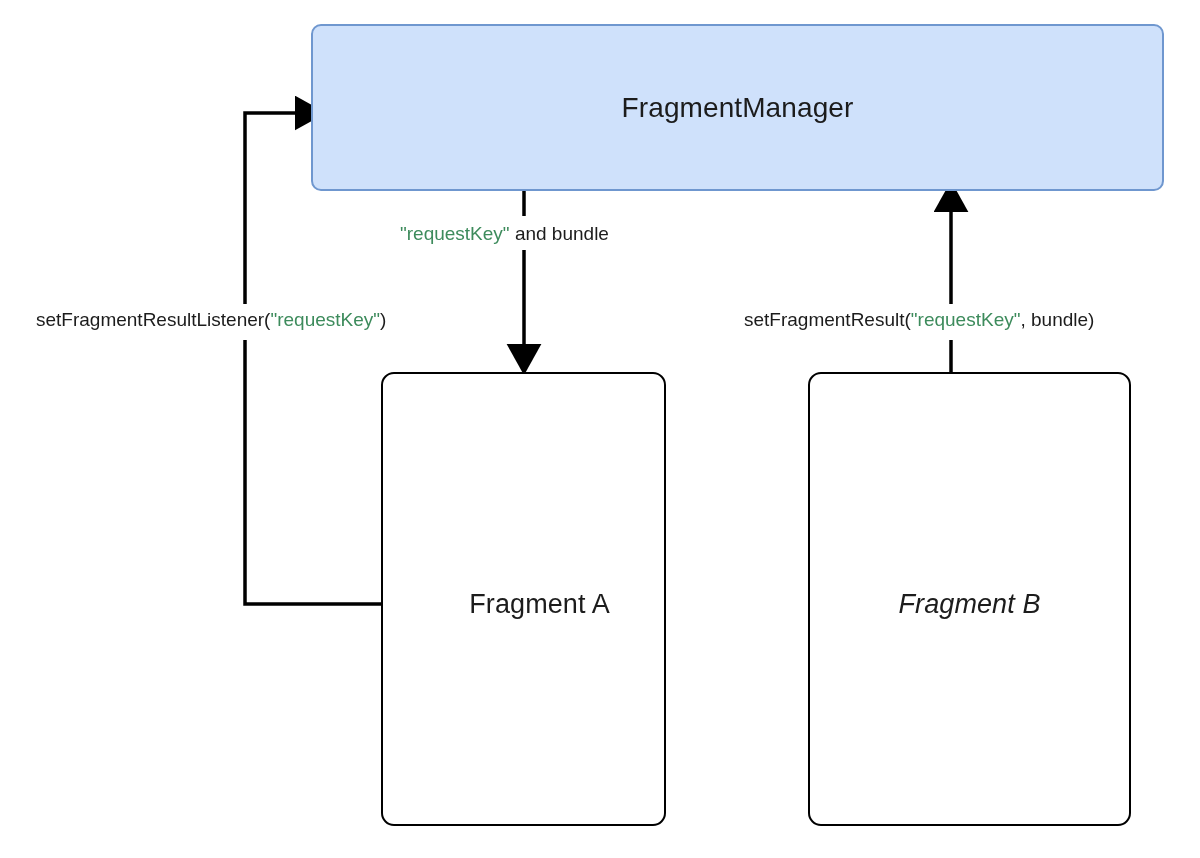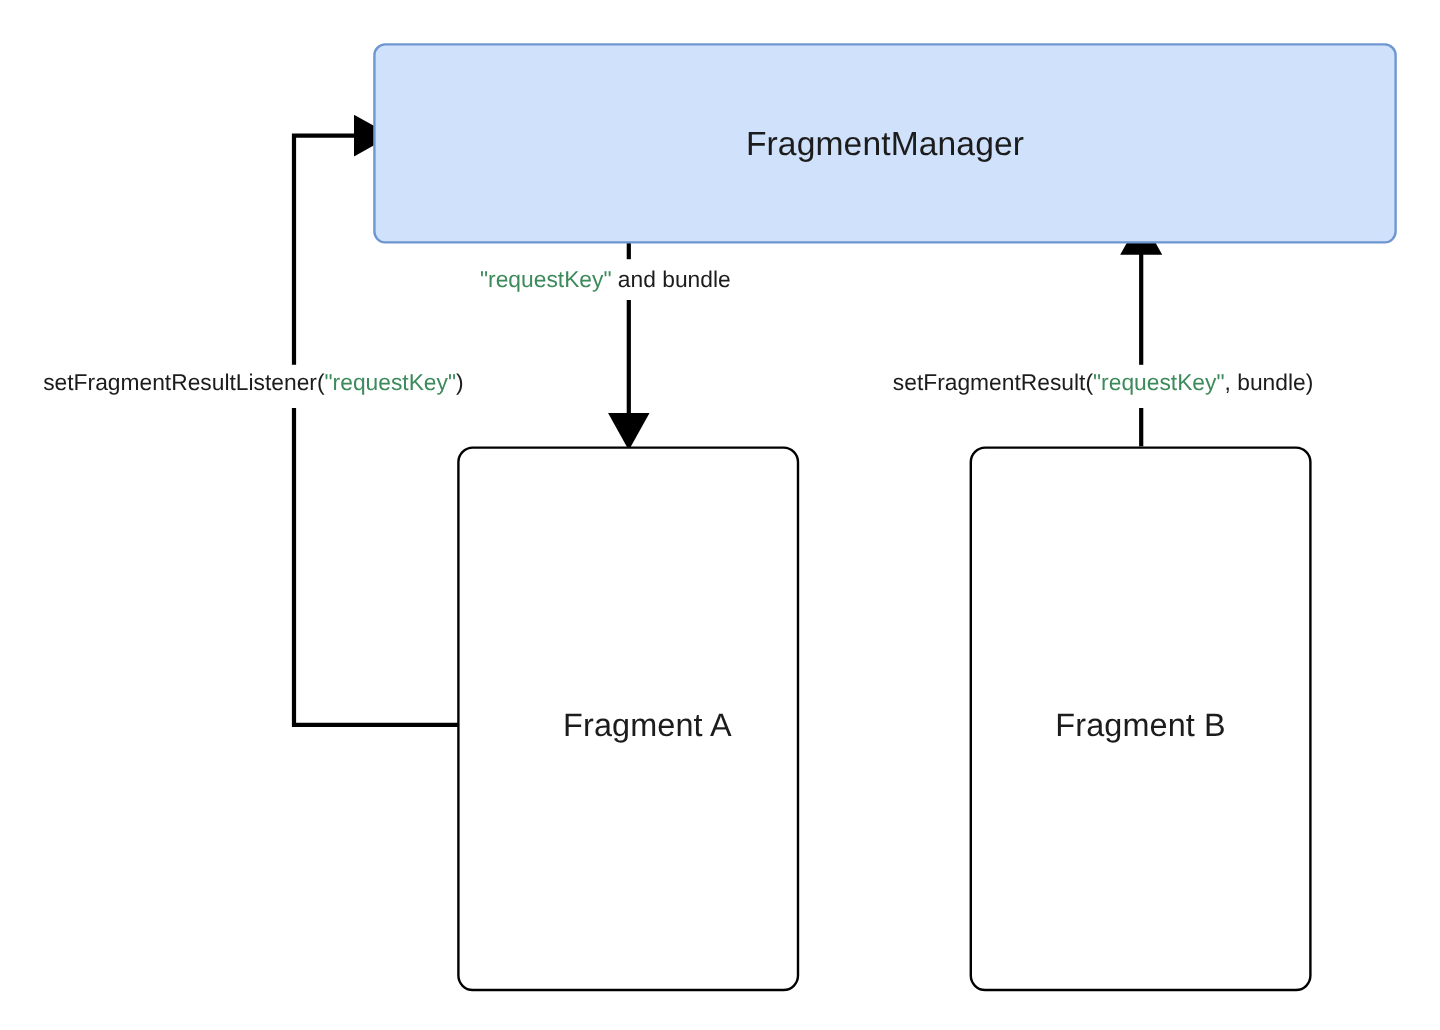--- a/index.html
+++ b/index.html
@@ -46,7 +46,6 @@
     background: #cfe1fb;
     border: 2.5px solid #6f97cf;
     border-radius: 10px;
-    margin-top: 12px;
   }
   #node-fragment-manager .node-label {
     font-size: 28px;

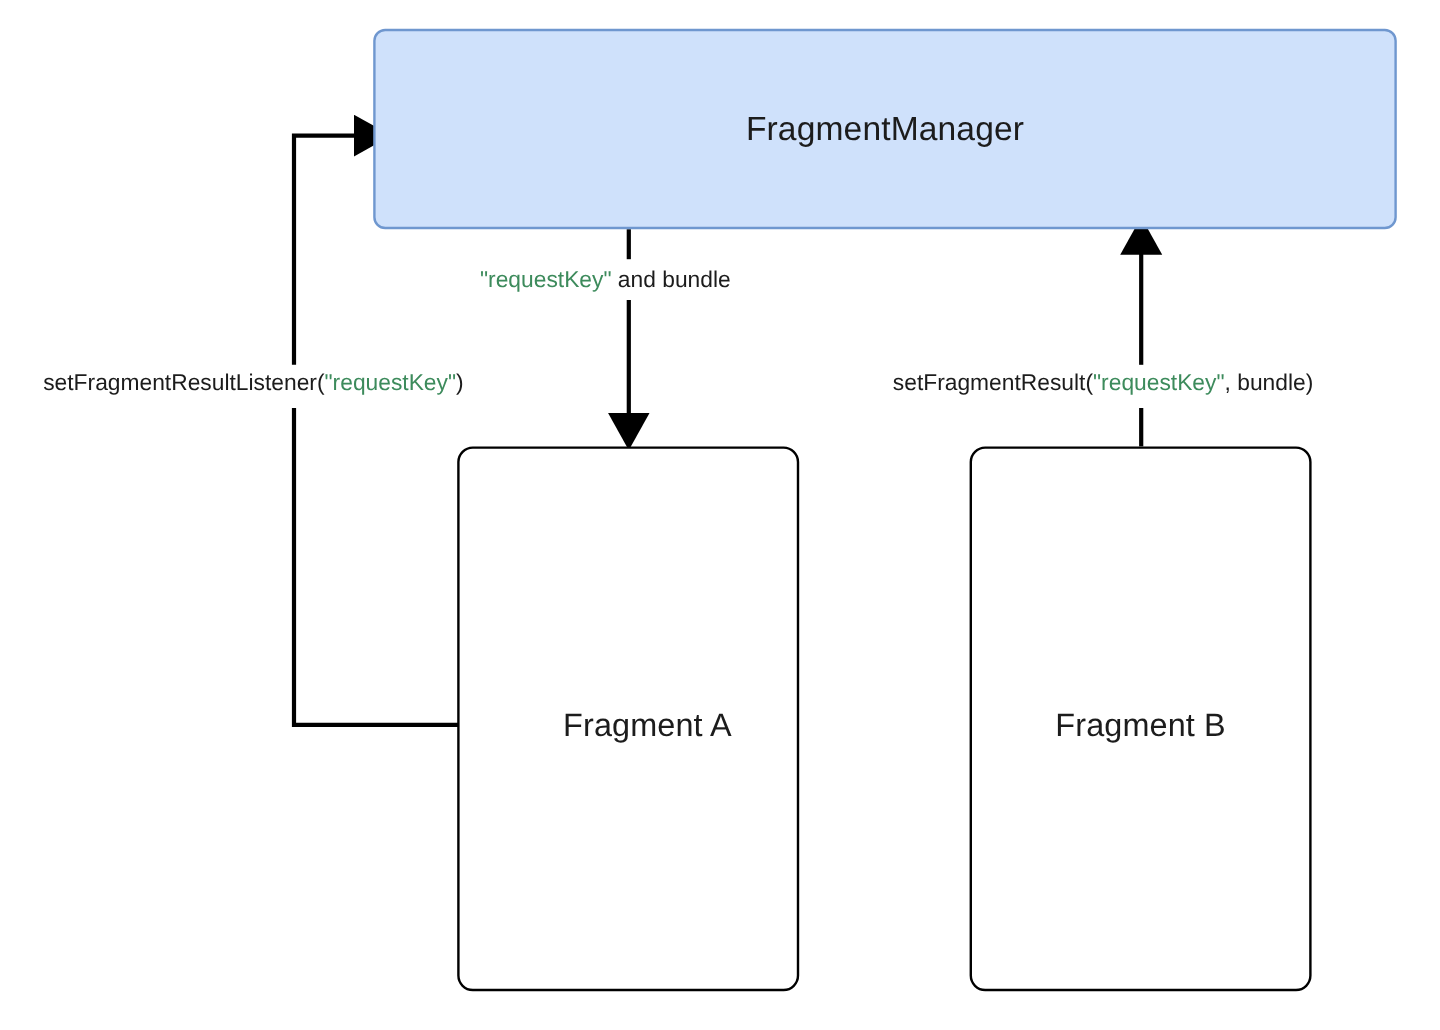--- a/index.html
+++ b/index.html
@@ -68,13 +68,14 @@
   #node-fragment-b {
     left: 808px;
     top: 372px;
-    width: 285px;
+    width: 323px;
     height: 454px;
     background: #ffffff;
     border: 2.5px solid #000000;
     border-radius: 13px;
     align-items: flex-start;
     justify-content: center;
+    font-style: italic;
   }
   #node-fragment-b .node-label {
     margin-top: 215px;

